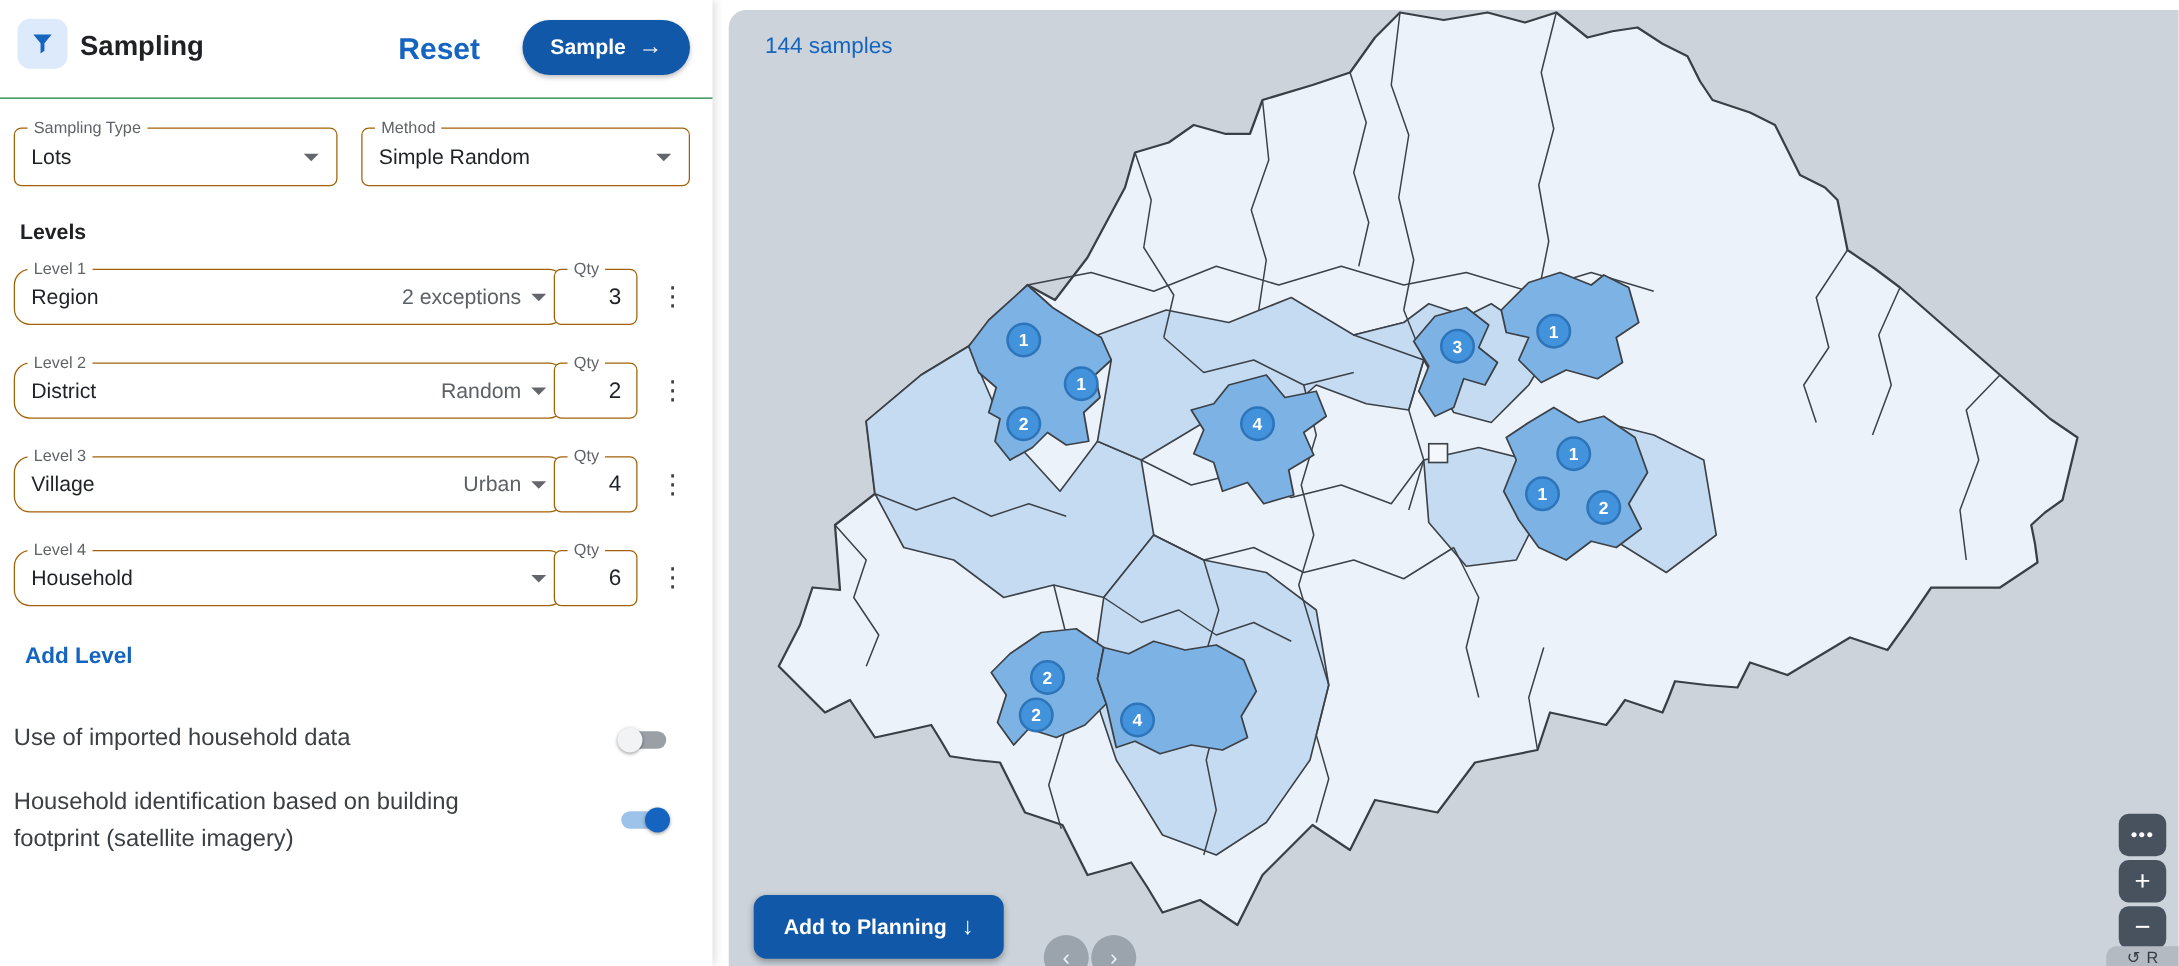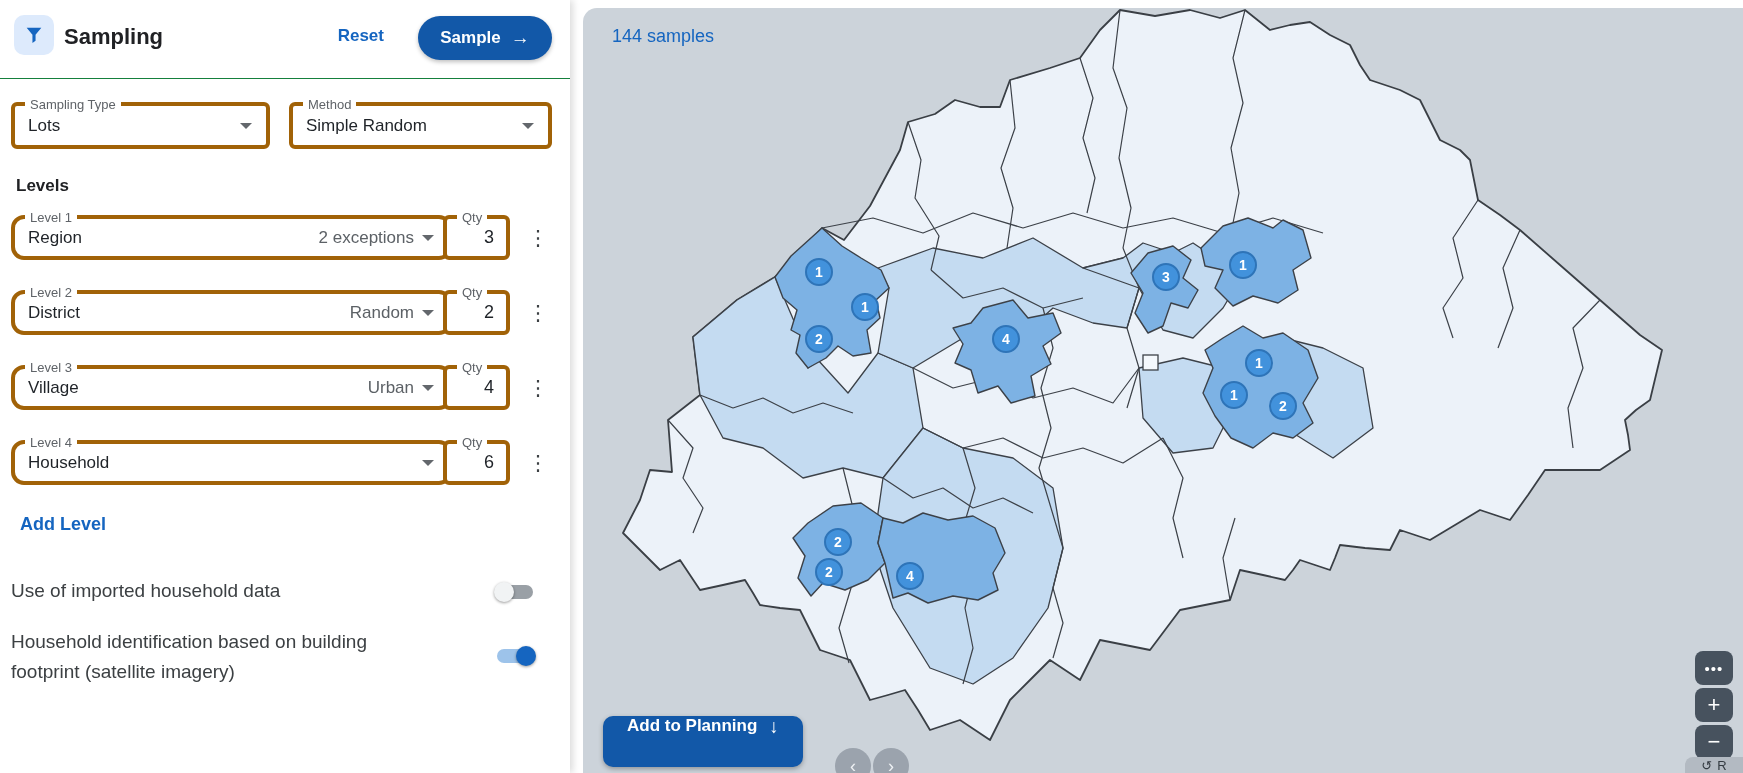--- a/index.html
+++ b/index.html
@@ -14,7 +14,7 @@
   .funnel-box { position:absolute; left:14px; top:15px; width:40px; height:40px; border-radius:10px;
                 background:#ddeafc; display:flex; align-items:center; justify-content:center; }
   .page-title { position:absolute; left:64px; top:24px; font-size:22px; font-weight:bold; color:#202124; }
-  .reset-link { position:absolute; right:186px; top:26px; font-size:17px; font-weight:bold; color:#1565c0; cursor:pointer; }
+  .reset-link { position:absolute; right:186px; top:26px; font-size:24px; font-weight:bold; color:#1565c0; cursor:pointer; }
   .sample-btn { position:absolute; right:18px; top:16px; width:134px; height:44px; border:none; border-radius:24px;
                 background:#1258a8; color:#fff; font-size:17px; font-weight:bold; cursor:pointer;
                 display:flex; align-items:center; justify-content:center; gap:10px;

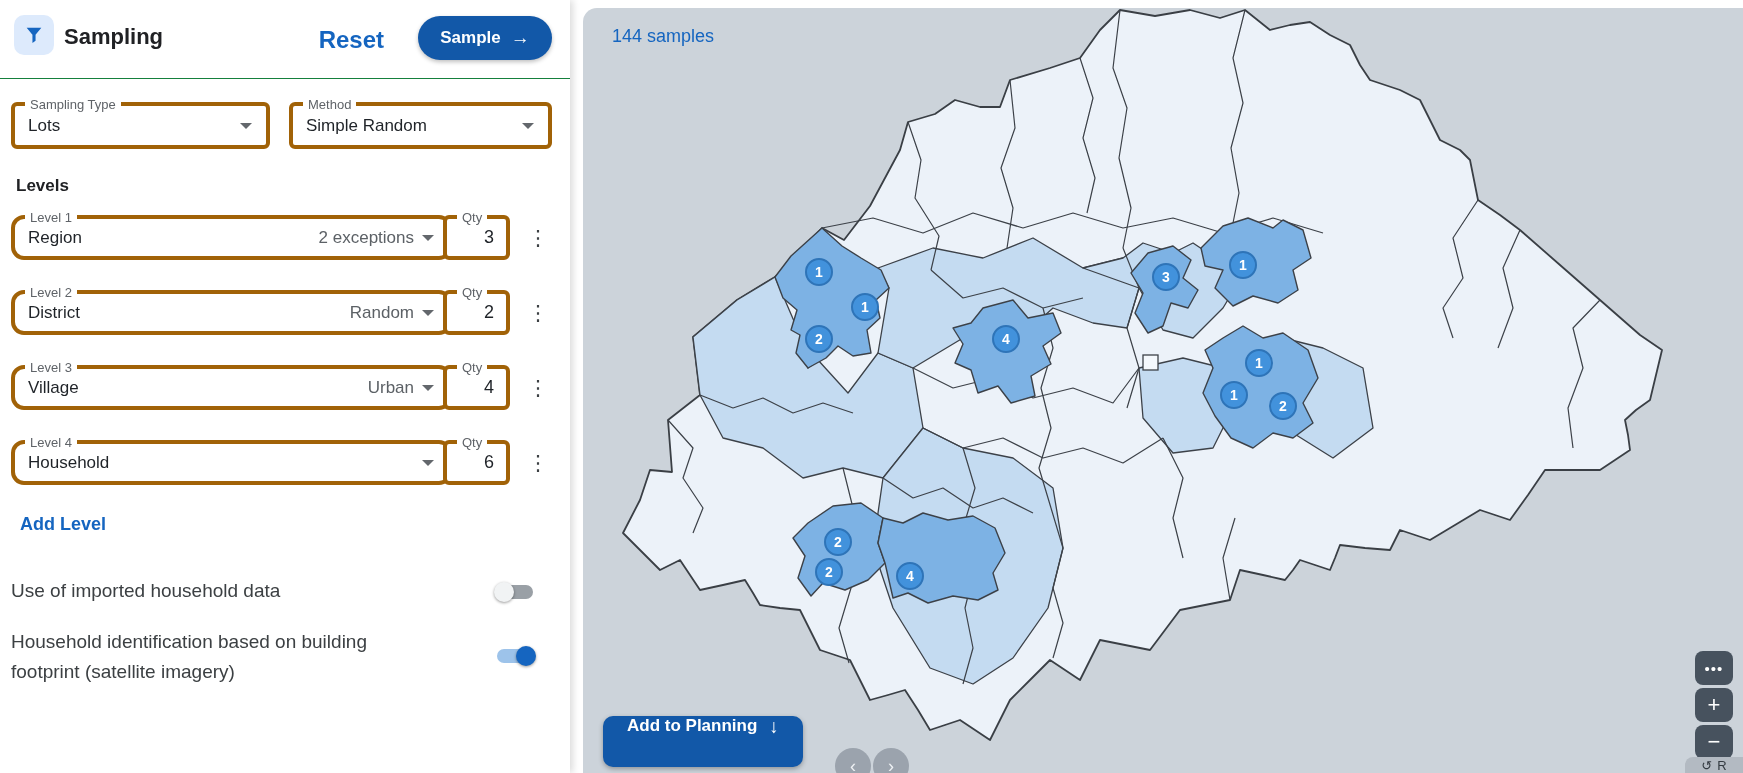--- a/index.html
+++ b/index.html
@@ -22,7 +22,7 @@
   .arrow-glyph { font-size:19px; font-weight:bold; }
 
   
-  .field { position:absolute; border:4px solid #a16207; border-radius:6px; background:#fff; }
+  .field { position:absolute; border:1px solid #a16207; border-radius:6px; background:#fff; }
   .field .flabel { position:absolute; top:-9px; left:10px; background:#fff; padding:0 5px;
                    font-size:13px; color:#5f6368; white-space:nowrap; }
   .field .fvalue { position:absolute; left:13px; top:50%; transform:translateY(-50%);

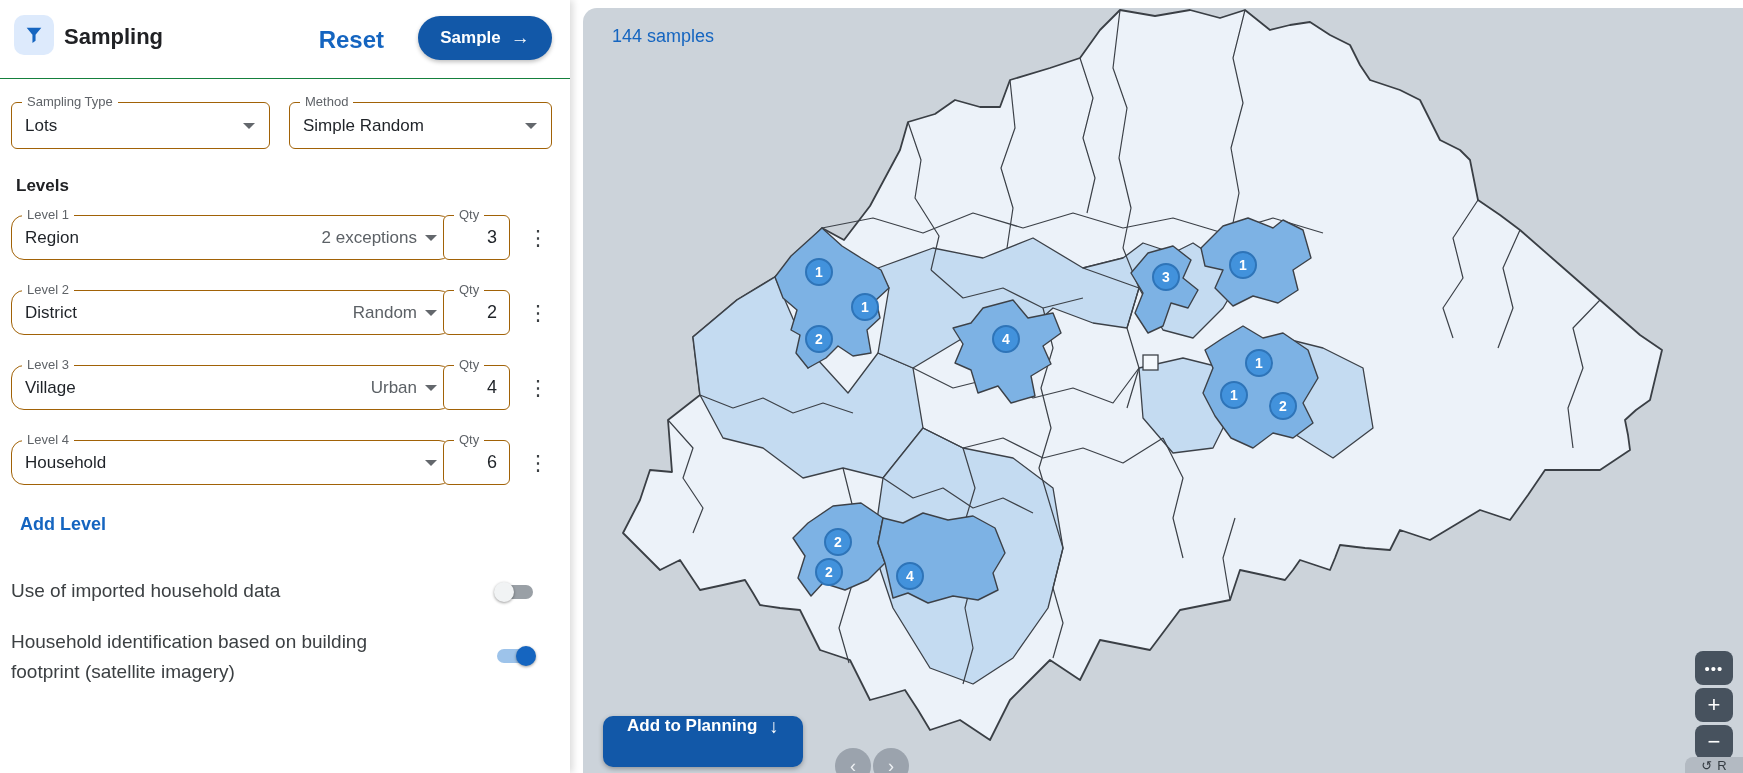--- a/index.html
+++ b/index.html
@@ -71,7 +71,7 @@
 
   .add-planning-btn { position:absolute; left:20px; top:708px; height:51px; padding:0 24px; border:none;
                       border-radius:10px; background:#1258a8; color:#fff; font-size:17px; font-weight:bold;
-                      display:flex; gap:12px; cursor:pointer;
+                      display:flex; align-items:center; gap:12px; cursor:pointer;
                       font-family:"Liberation Sans", sans-serif; box-shadow:0 2px 5px rgba(0,0,0,.3); }
   .pager { position:absolute; top:740px; width:36px; height:36px; border-radius:50%; background:#9ba3ad;
            color:#eef1f4; display:flex; align-items:center; justify-content:center; font-size:18px; cursor:pointer; }

